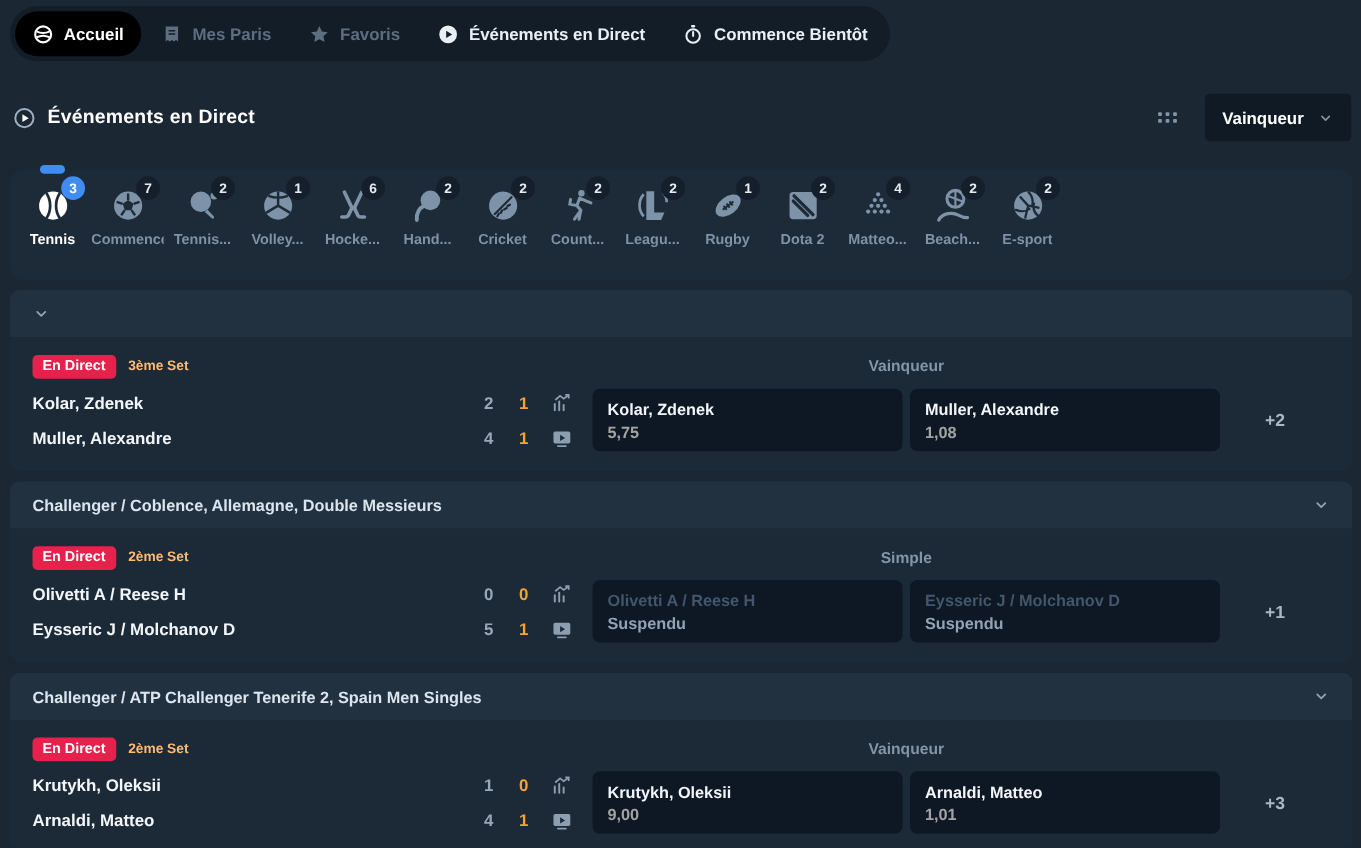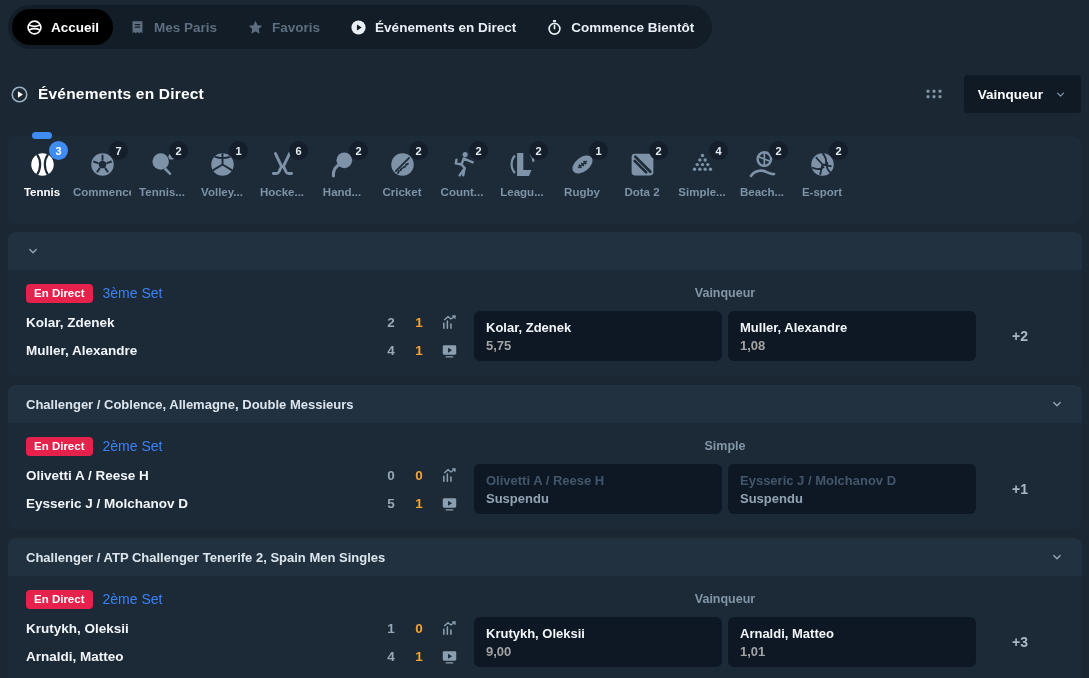--- a/index.html
+++ b/index.html
@@ -331,7 +331,7 @@
         </svg>
       </span>
       <span class="count">4</span>
-      <span class="sport-label">Simple...</span>
+      <span class="sport-label">Matteo...</span>
     </div>
     <div class="sport-item">
       <span class="icon sicon">

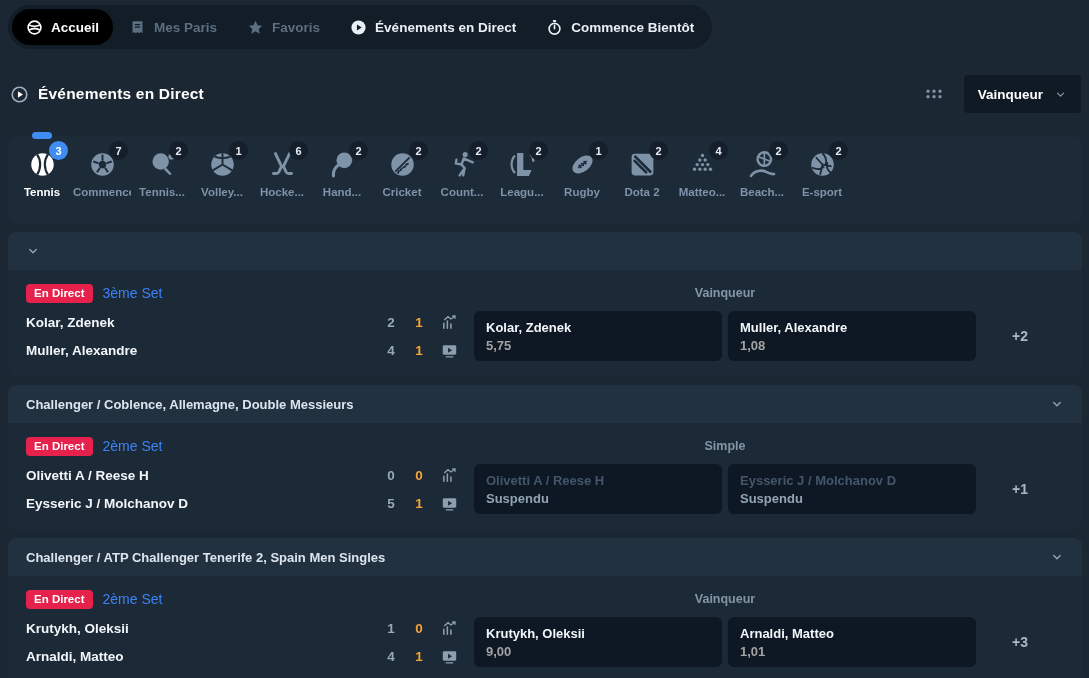--- a/index.html
+++ b/index.html
@@ -80,7 +80,7 @@
   .left-col { flex:0 0 438px; display:flex; flex-direction:column; }
   .status-row { display:flex; align-items:center; gap:10px; height:20px; margin-bottom:8px; }
   .live-badge { background:#e6214b; color:#fff; font-size:11.5px; font-weight:700; padding:3px 8px 4px; border-radius:4px; }
-  .period { color:#3b82f6; font-size:14px; font-weight:400; }
+  .period { color:#fdba74; font-size:11px; font-weight:700; }
   .team-row { display:flex; align-items:center; height:22px; }
   .team-row + .team-row { margin-top:6px; }
   .team-name { flex:1; color:#f2f6fa; font-size:13.5px; font-weight:700; }

